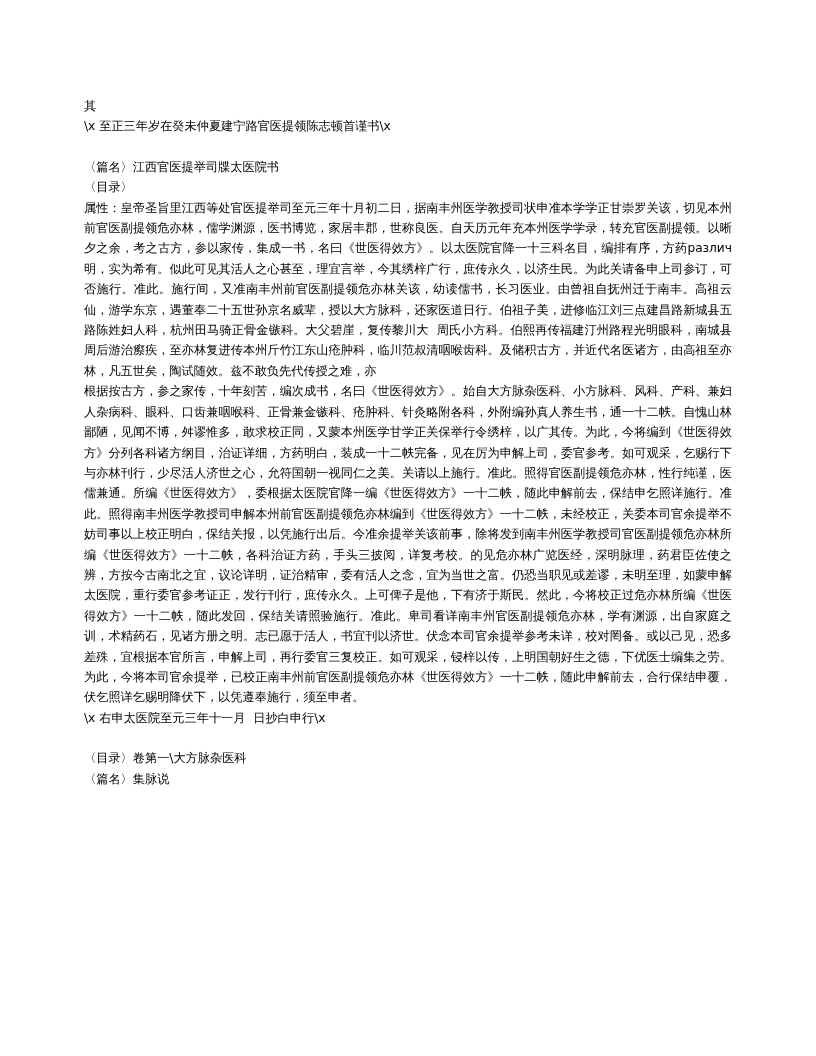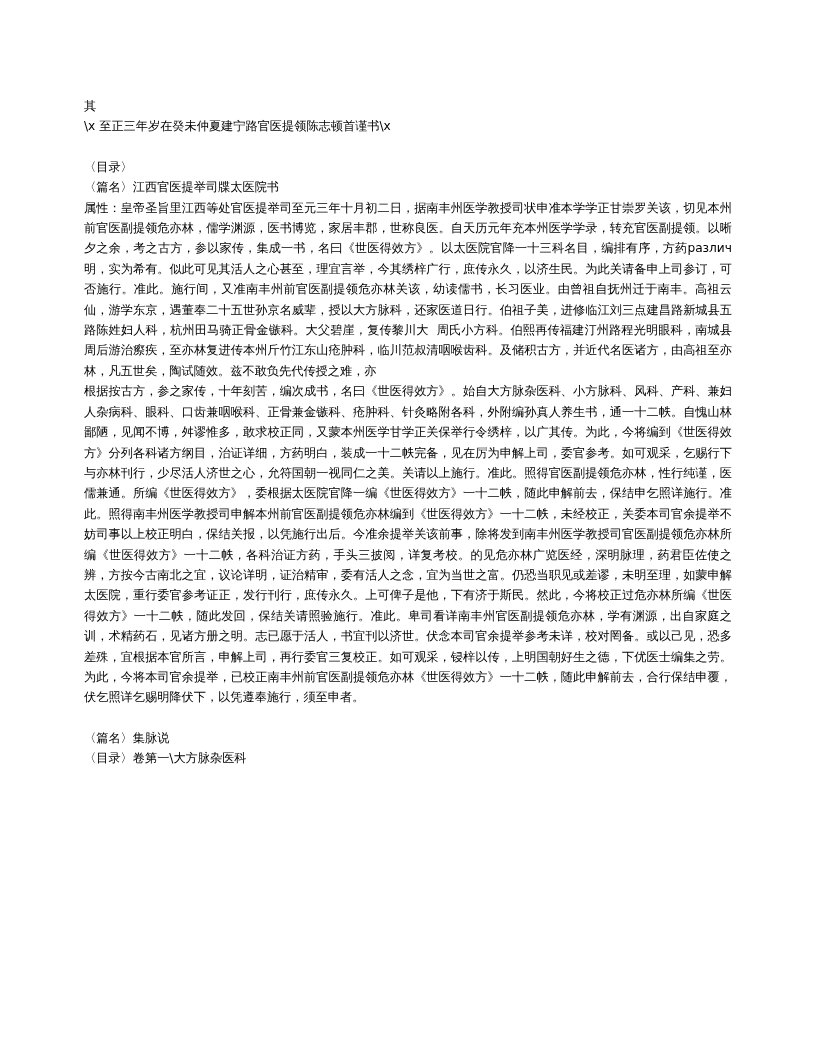--- a/index.html
+++ b/index.html
@@ -37,8 +37,8 @@
   <p class="blk">其</p>
   <p class="blk">\x 至正三年岁在癸未仲夏建宁路官医提领陈志顿首谨书\x</p>
   <div class="gap"></div>
+  <p class="blk">〈篇名〉江西官医提举司牒太医院书</p>
   <p class="blk">〈目录〉</p>
-  <p class="blk">〈篇名〉江西官医提举司牒太医院书</p>
   <p class="blk">属性：皇帝圣旨里江西等处官医提举司至元三年十月初二日，据南丰州医学教授司状申准本学学正甘崇罗关该，切见本州前官医副提领危亦林，儒学渊源，医书博览，家居丰郡，世称良医。自天历元年充本州医学学录，转充官医副提领。以晰夕之余，考之古方，参以家传，集成一书，名曰《世医得效方》。以太医院官降一十三科名目，编排有序，方药различ明，实为希有。似此可见其活人之心甚至，理宜言举，今其绣梓广行，庶传永久，以济生民。为此关请备申上司参订，可否施行。准此。施行间，又准南丰州前官医副提领危亦林关该，幼读儒书，长习医业。由曾祖自抚州迁于南丰。高祖云仙，游学东京，遇董奉二十五世孙京名威辈，授以大方脉科，还家医道日行。伯祖子美，进修临江刘三点建昌路新城县五路陈姓妇人科，杭州田马骑正骨金镞科。大父碧崖，复传黎川大  周氏小方科。伯熙再传福建汀州路程光明眼科，南城县周后游治瘵疾，至亦林复进传本州斤竹江东山疮肿科，临川范叔清咽喉齿科。及储积古方，并近代名医诸方，由高祖至亦林，凡五世矣，陶试随效。兹不敢负先代传授之难，亦</p>
   <p class="blk">根据按古方，参之家传，十年刻苦，编次成书，名曰《世医得效方》。始自大方脉杂医科、小方脉科、风科、产科、兼妇人杂病科、眼科、口齿兼咽喉科、正骨兼金镞科、疮肿科、针灸略附各科，外附编孙真人养生书，通一十二帙。自愧山林鄙陋，见闻不博，舛谬惟多，敢求校正同，又蒙本州医学甘学正关保举行令绣梓，以广其传。为此，今将编到《世医得效方》分列各科诸方纲目，治证详细，方药明白，装成一十二帙完备，见在厉为申解上司，委官参考。如可观采，乞赐行下与亦林刊行，少尽活人济世之心，允符国朝一视同仁之美。关请以上施行。准此。照得官医副提领危亦林，性行纯谨，医儒兼通。所编《世医得效方》，委根据太医院官降一编《世医得效方》一十二帙，随此申解前去，保结申乞照详施行。准此。照得南丰州医学教授司申解本州前官医副提领危亦林编到《世医得效方》一十二帙，未经校正，关委本司官余提举不妨司事以上校正明白，保结关报，以凭施行出后。今准余提举关该前事，除将发到南丰州医学教授司官医副提领危亦林所编《世医得效方》一十二帙，各科治证方药，手头三披阅，详复考校。的见危亦林广览医经，深明脉理，药君臣佐使之辨，方按今古南北之宜，议论详明，证治精审，委有活人之念，宜为当世之富。仍恐当职见或差谬，未明至理，如蒙申解太医院，重行委官参考证正，发行刊行，庶传永久。上可俾子是他，下有济于斯民。然此，今将校正过危亦林所编《世医得效方》一十二帙，随此发回，保结关请照验施行。准此。卑司看详南丰州官医副提领危亦林，学有渊源，出自家庭之训，术精药石，见诸方册之明。志已愿于活人，书宜刊以济世。伏念本司官余提举参考未详，校对罔备。或以己见，恐多差殊，宜根据本官所言，申解上司，再行委官三复校正。如可观采，锓梓以传，上明国朝好生之德，下优医士编集之劳。为此，今将本司官余提举，已校正南丰州前官医副提领危亦林《世医得效方》一十二帙，随此申解前去，合行保结申覆，伏乞照详乞赐明降伏下，以凭遵奉施行，须至申者。</p>
   <div class="gap"></div>

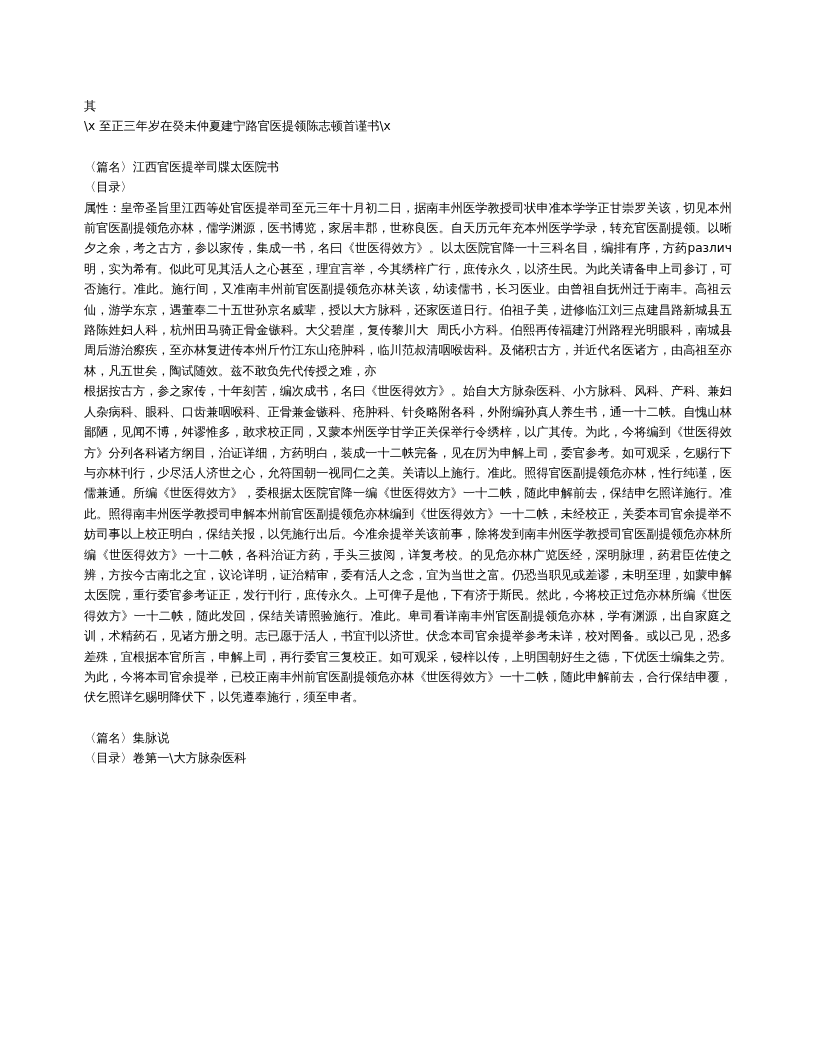--- a/index.html
+++ b/index.html
@@ -41,6 +41,7 @@
   <p class="blk">〈目录〉</p>
   <p class="blk">属性：皇帝圣旨里江西等处官医提举司至元三年十月初二日，据南丰州医学教授司状申准本学学正甘崇罗关该，切见本州前官医副提领危亦林，儒学渊源，医书博览，家居丰郡，世称良医。自天历元年充本州医学学录，转充官医副提领。以晰夕之余，考之古方，参以家传，集成一书，名曰《世医得效方》。以太医院官降一十三科名目，编排有序，方药различ明，实为希有。似此可见其活人之心甚至，理宜言举，今其绣梓广行，庶传永久，以济生民。为此关请备申上司参订，可否施行。准此。施行间，又准南丰州前官医副提领危亦林关该，幼读儒书，长习医业。由曾祖自抚州迁于南丰。高祖云仙，游学东京，遇董奉二十五世孙京名威辈，授以大方脉科，还家医道日行。伯祖子美，进修临江刘三点建昌路新城县五路陈姓妇人科，杭州田马骑正骨金镞科。大父碧崖，复传黎川大  周氏小方科。伯熙再传福建汀州路程光明眼科，南城县周后游治瘵疾，至亦林复进传本州斤竹江东山疮肿科，临川范叔清咽喉齿科。及储积古方，并近代名医诸方，由高祖至亦林，凡五世矣，陶试随效。兹不敢负先代传授之难，亦</p>
   <p class="blk">根据按古方，参之家传，十年刻苦，编次成书，名曰《世医得效方》。始自大方脉杂医科、小方脉科、风科、产科、兼妇人杂病科、眼科、口齿兼咽喉科、正骨兼金镞科、疮肿科、针灸略附各科，外附编孙真人养生书，通一十二帙。自愧山林鄙陋，见闻不博，舛谬惟多，敢求校正同，又蒙本州医学甘学正关保举行令绣梓，以广其传。为此，今将编到《世医得效方》分列各科诸方纲目，治证详细，方药明白，装成一十二帙完备，见在厉为申解上司，委官参考。如可观采，乞赐行下与亦林刊行，少尽活人济世之心，允符国朝一视同仁之美。关请以上施行。准此。照得官医副提领危亦林，性行纯谨，医儒兼通。所编《世医得效方》，委根据太医院官降一编《世医得效方》一十二帙，随此申解前去，保结申乞照详施行。准此。照得南丰州医学教授司申解本州前官医副提领危亦林编到《世医得效方》一十二帙，未经校正，关委本司官余提举不妨司事以上校正明白，保结关报，以凭施行出后。今准余提举关该前事，除将发到南丰州医学教授司官医副提领危亦林所编《世医得效方》一十二帙，各科治证方药，手头三披阅，详复考校。的见危亦林广览医经，深明脉理，药君臣佐使之辨，方按今古南北之宜，议论详明，证治精审，委有活人之念，宜为当世之富。仍恐当职见或差谬，未明至理，如蒙申解太医院，重行委官参考证正，发行刊行，庶传永久。上可俾子是他，下有济于斯民。然此，今将校正过危亦林所编《世医得效方》一十二帙，随此发回，保结关请照验施行。准此。卑司看详南丰州官医副提领危亦林，学有渊源，出自家庭之训，术精药石，见诸方册之明。志已愿于活人，书宜刊以济世。伏念本司官余提举参考未详，校对罔备。或以己见，恐多差殊，宜根据本官所言，申解上司，再行委官三复校正。如可观采，锓梓以传，上明国朝好生之德，下优医士编集之劳。为此，今将本司官余提举，已校正南丰州前官医副提领危亦林《世医得效方》一十二帙，随此申解前去，合行保结申覆，伏乞照详乞赐明降伏下，以凭遵奉施行，须至申者。</p>
+  <p class="blk">\x 右申太医院至元三年十一月  日抄白申行\x</p>
   <div class="gap"></div>
   <p class="blk">〈篇名〉集脉说</p>
   <p class="blk">〈目录〉卷第一\大方脉杂医科</p>

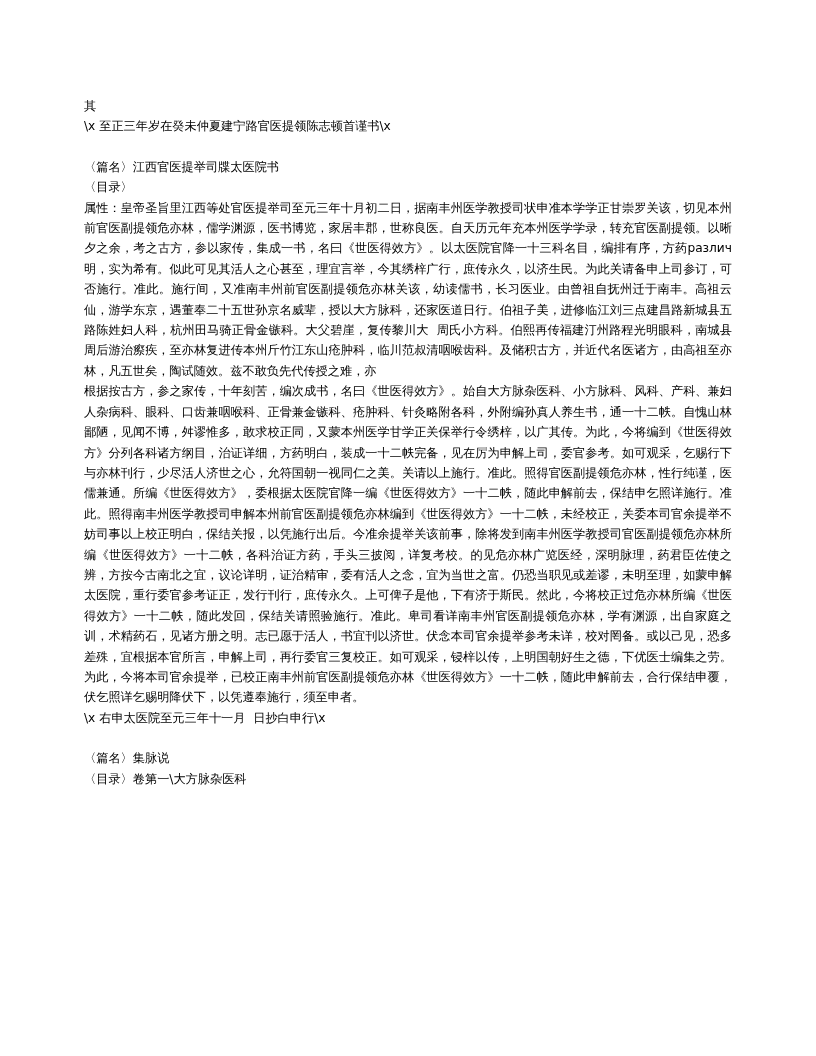--- a/index.html
+++ b/index.html
@@ -43,8 +43,8 @@
   <p class="blk">根据按古方，参之家传，十年刻苦，编次成书，名曰《世医得效方》。始自大方脉杂医科、小方脉科、风科、产科、兼妇人杂病科、眼科、口齿兼咽喉科、正骨兼金镞科、疮肿科、针灸略附各科，外附编孙真人养生书，通一十二帙。自愧山林鄙陋，见闻不博，舛谬惟多，敢求校正同，又蒙本州医学甘学正关保举行令绣梓，以广其传。为此，今将编到《世医得效方》分列各科诸方纲目，治证详细，方药明白，装成一十二帙完备，见在厉为申解上司，委官参考。如可观采，乞赐行下与亦林刊行，少尽活人济世之心，允符国朝一视同仁之美。关请以上施行。准此。照得官医副提领危亦林，性行纯谨，医儒兼通。所编《世医得效方》，委根据太医院官降一编《世医得效方》一十二帙，随此申解前去，保结申乞照详施行。准此。照得南丰州医学教授司申解本州前官医副提领危亦林编到《世医得效方》一十二帙，未经校正，关委本司官余提举不妨司事以上校正明白，保结关报，以凭施行出后。今准余提举关该前事，除将发到南丰州医学教授司官医副提领危亦林所编《世医得效方》一十二帙，各科治证方药，手头三披阅，详复考校。的见危亦林广览医经，深明脉理，药君臣佐使之辨，方按今古南北之宜，议论详明，证治精审，委有活人之念，宜为当世之富。仍恐当职见或差谬，未明至理，如蒙申解太医院，重行委官参考证正，发行刊行，庶传永久。上可俾子是他，下有济于斯民。然此，今将校正过危亦林所编《世医得效方》一十二帙，随此发回，保结关请照验施行。准此。卑司看详南丰州官医副提领危亦林，学有渊源，出自家庭之训，术精药石，见诸方册之明。志已愿于活人，书宜刊以济世。伏念本司官余提举参考未详，校对罔备。或以己见，恐多差殊，宜根据本官所言，申解上司，再行委官三复校正。如可观采，锓梓以传，上明国朝好生之德，下优医士编集之劳。为此，今将本司官余提举，已校正南丰州前官医副提领危亦林《世医得效方》一十二帙，随此申解前去，合行保结申覆，伏乞照详乞赐明降伏下，以凭遵奉施行，须至申者。</p>
   <p class="blk">\x 右申太医院至元三年十一月  日抄白申行\x</p>
   <div class="gap"></div>
+  <p class="blk">〈目录〉卷第一\大方脉杂医科</p>
   <p class="blk">〈篇名〉集脉说</p>
-  <p class="blk">〈目录〉卷第一\大方脉杂医科</p>
 </div>
 
 </body></html>

